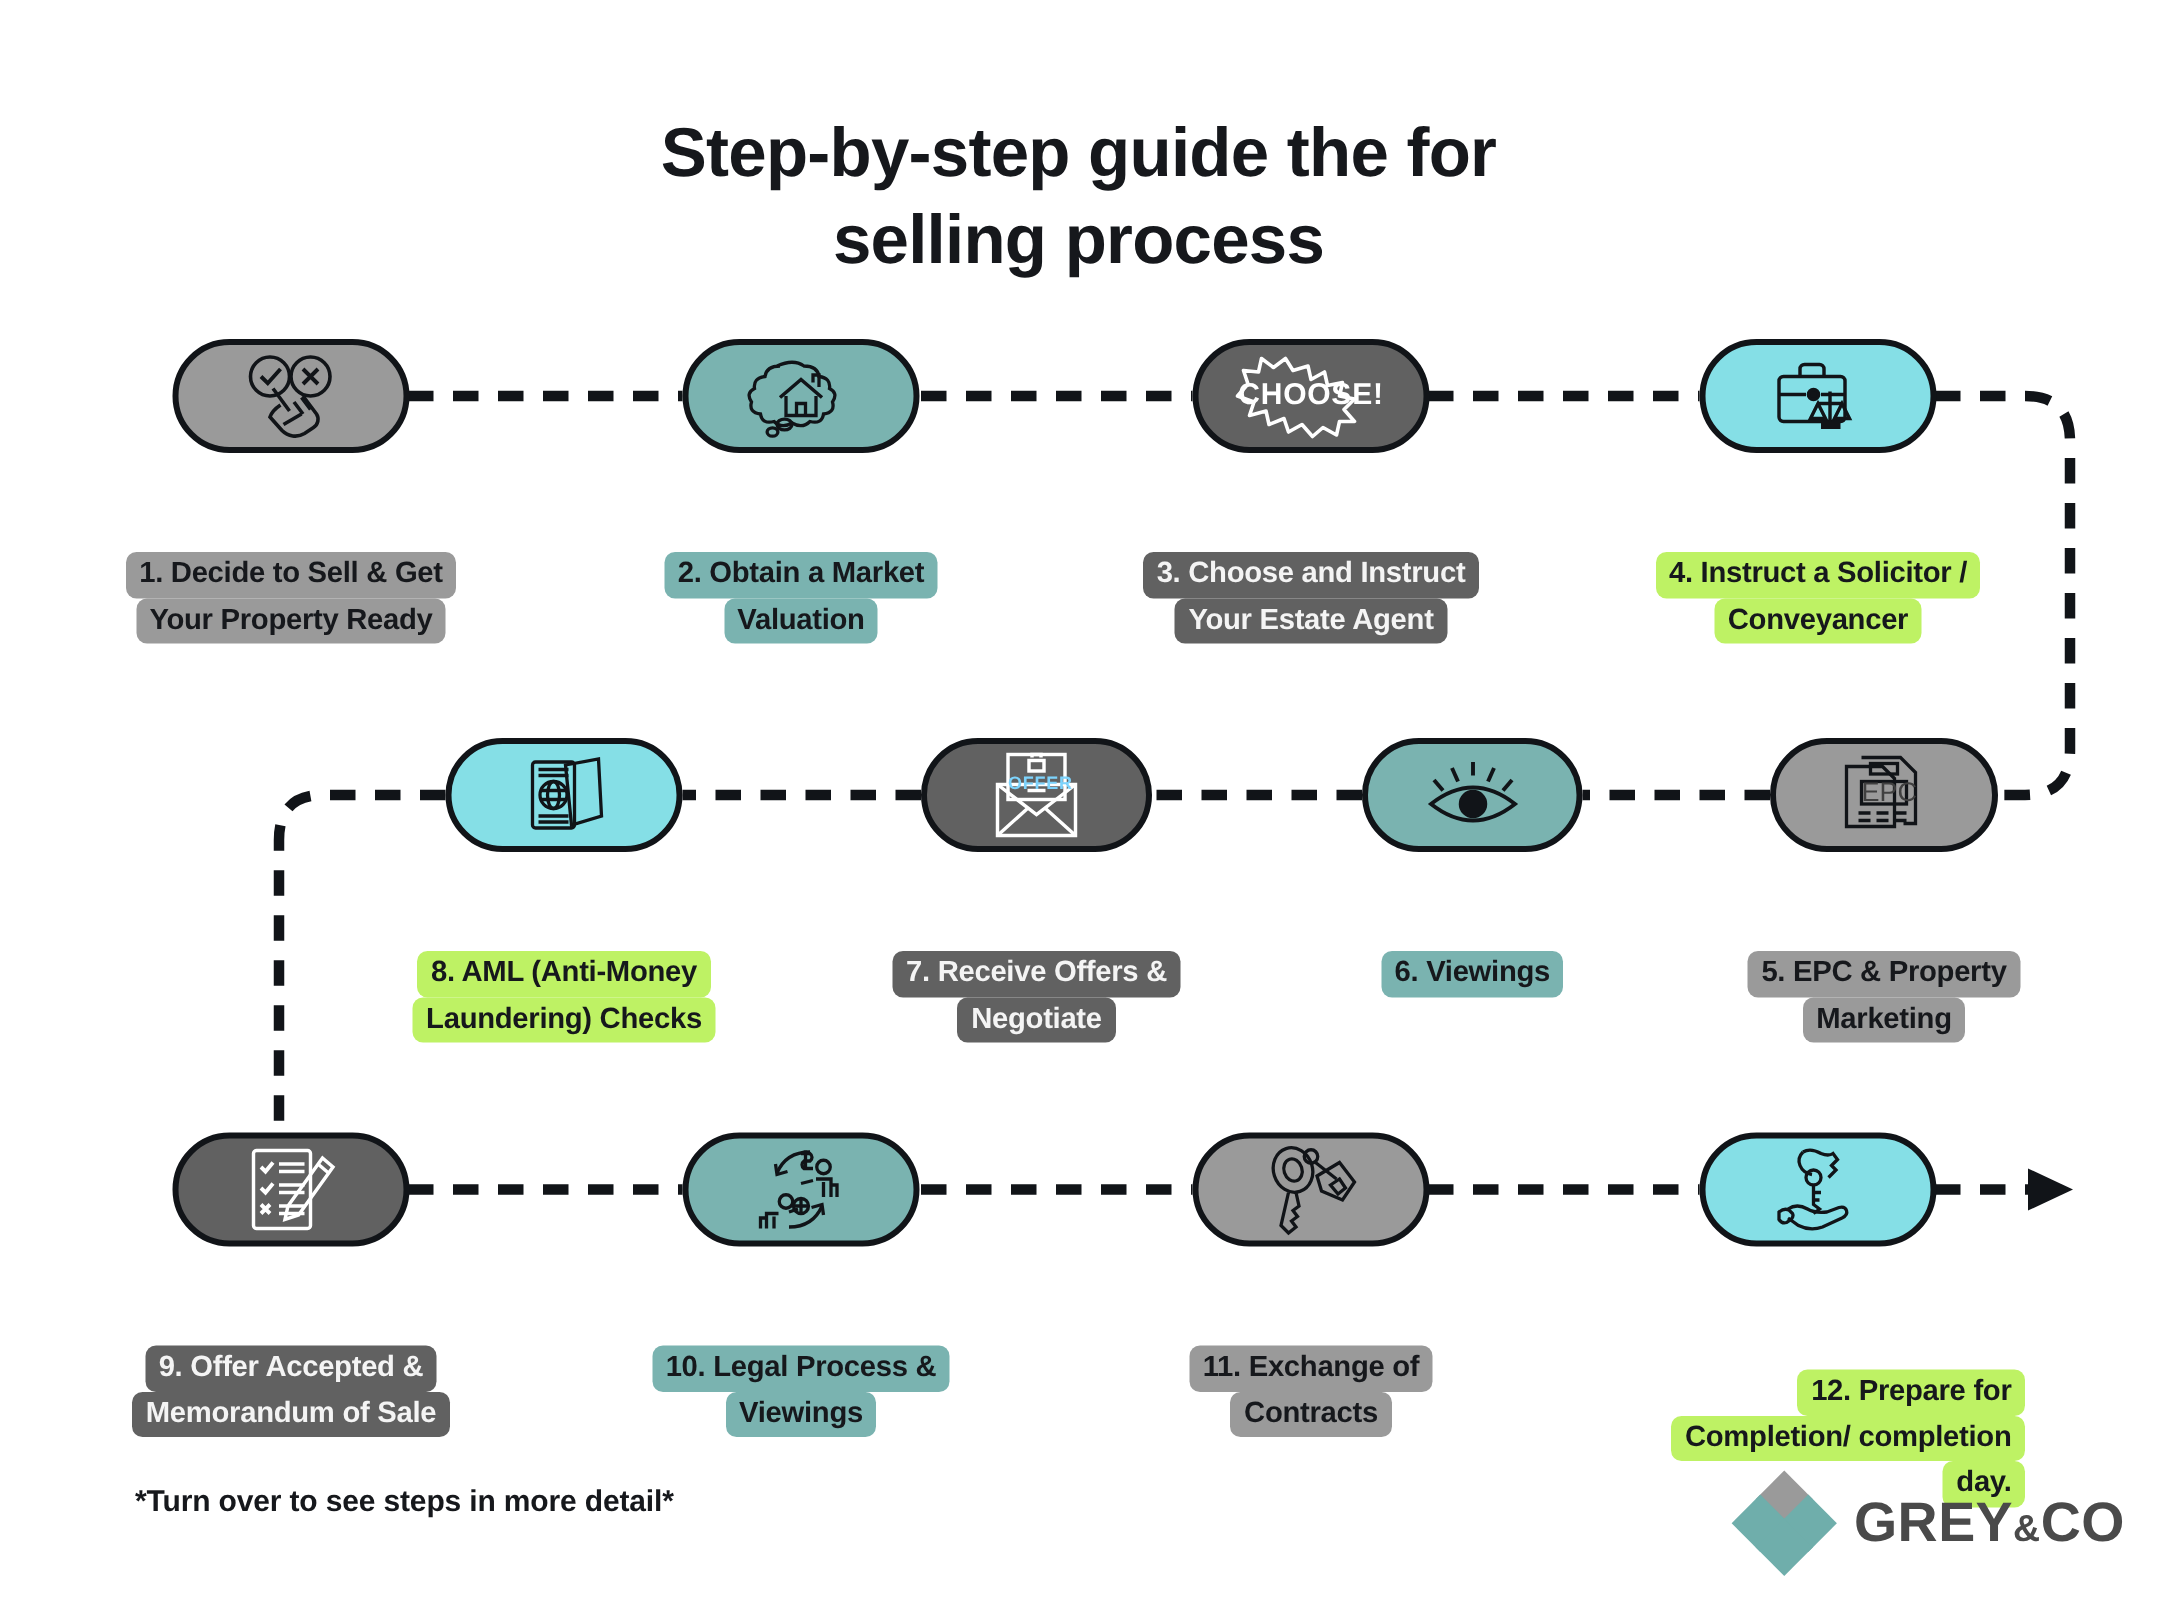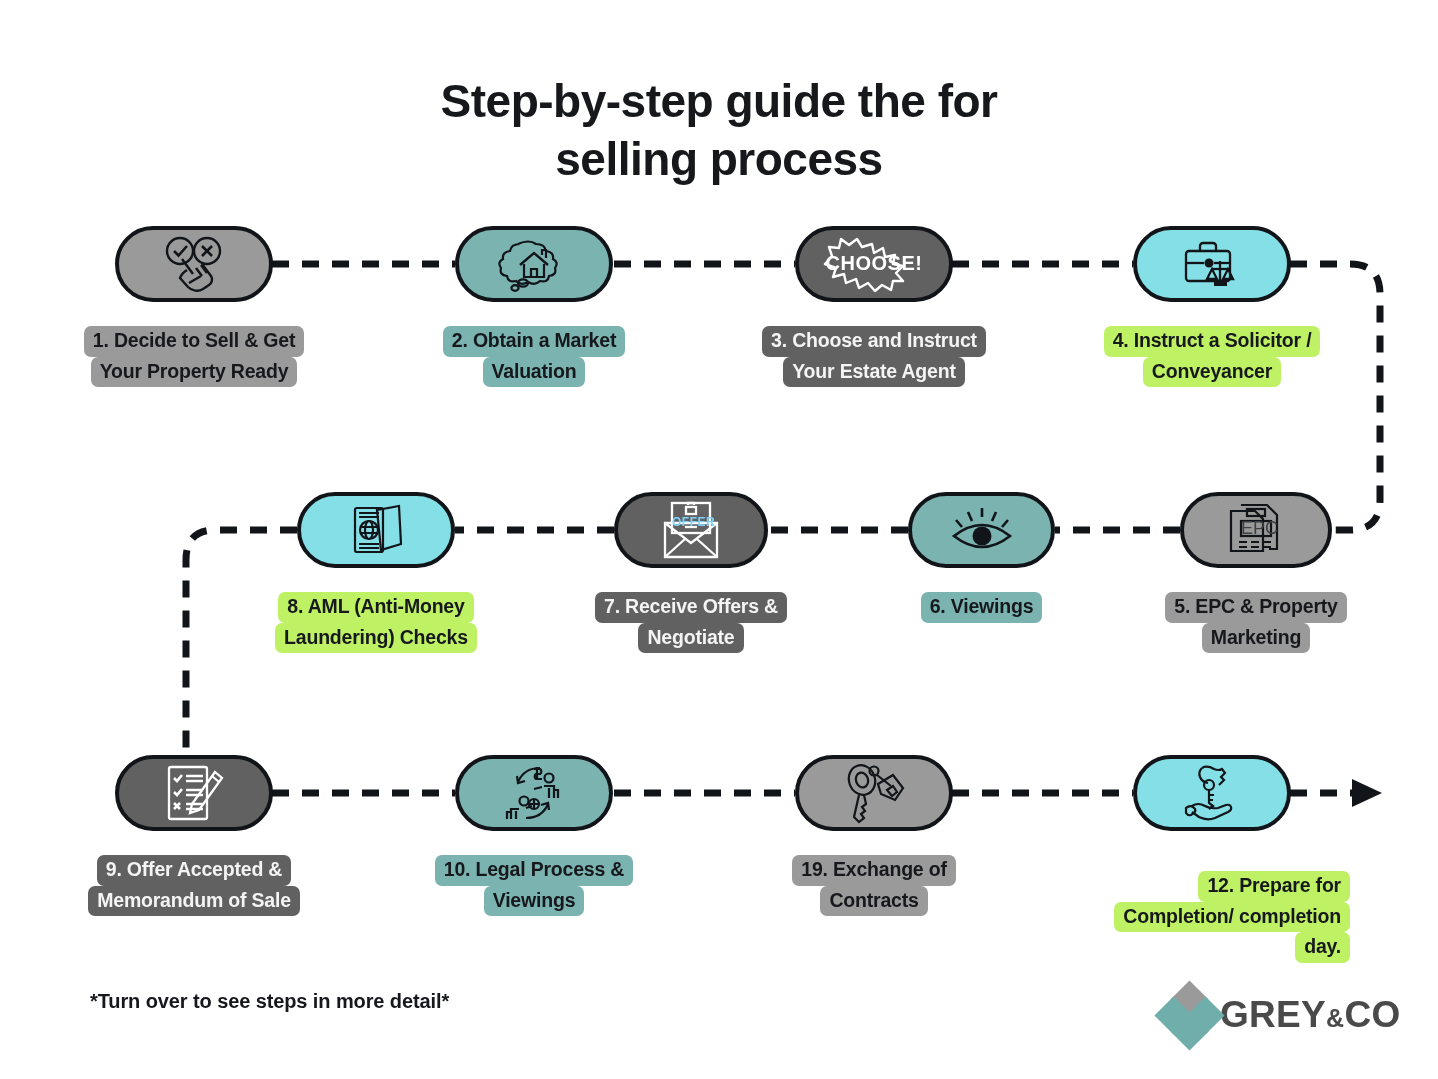--- a/index.html
+++ b/index.html
@@ -44,6 +44,7 @@
     font-weight:bold;
     line-height:1.0;
     letter-spacing:-0.2px;
+    margin-top:42px;
   }
   .label .ln{
     display:inline-block;

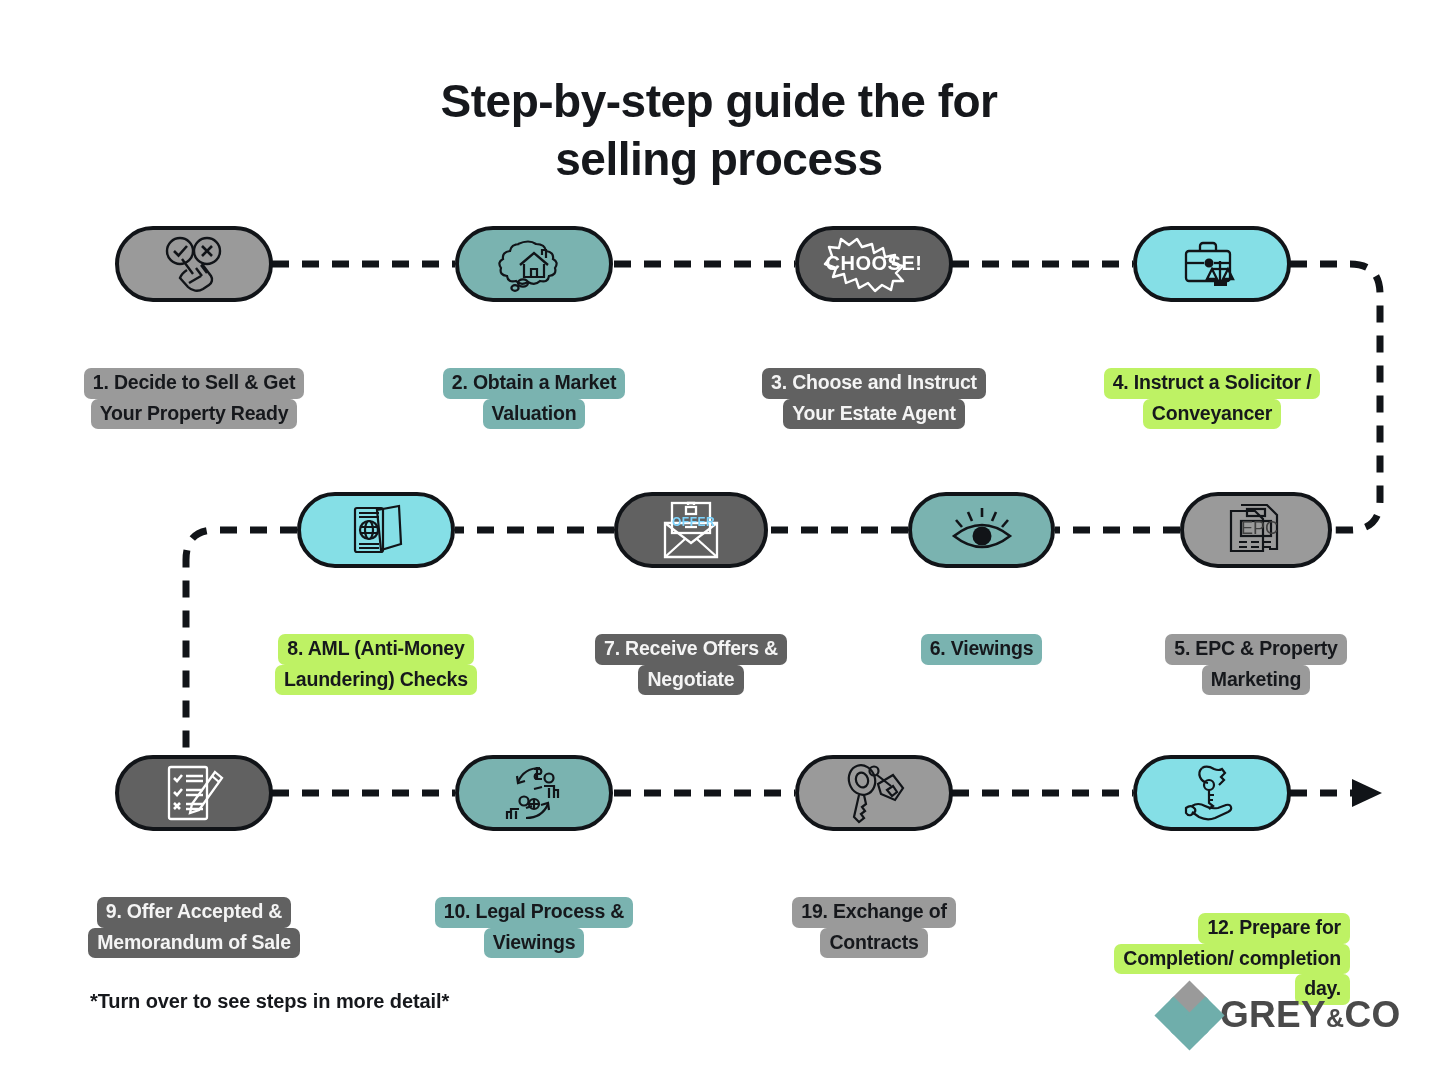--- a/index.html
+++ b/index.html
@@ -342,7 +342,7 @@
       </span>
     </div>
     <div class="label" style="left:-22px;top:100px;width:202px;">
-      <span class="ln">19. Exchange of</span><br>
+      <span class="ln">11. Exchange of</span><br>
       <span class="ln">Contracts</span>
     </div>
   </div>

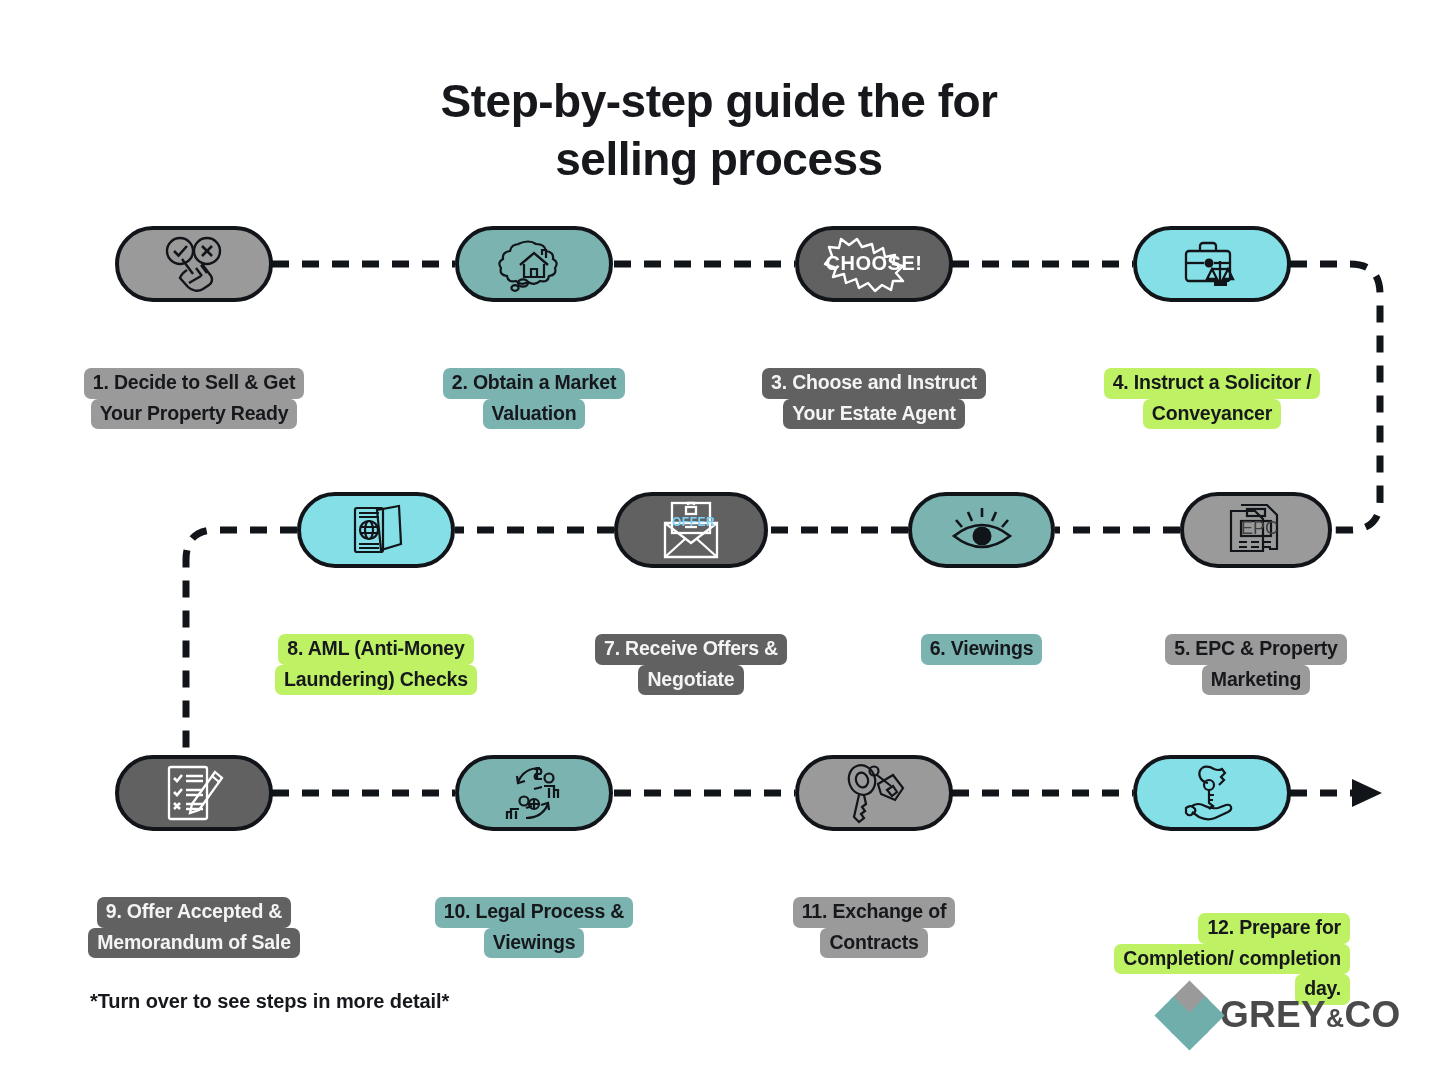--- a/index.html
+++ b/index.html
@@ -69,7 +69,7 @@
     font-size:20px;font-weight:bold;color:#16181c;
     letter-spacing:-0.1px;
   }
-  .brand{position:absolute;left:1160px;top:985px;display:flex;align-items:center;}
+  .brand{position:absolute;left:1160px;top:985px;display:flex;align-items:center;gap:16px;}
   .brand .mark{position:relative;width:60px;height:60px;}
   .brand .mark i{position:absolute;width:27px;height:27px;display:block;}
   .brand .d-top  {left:16px;top:1px;  background:#9a9a9a;transform:rotate(45deg);}

